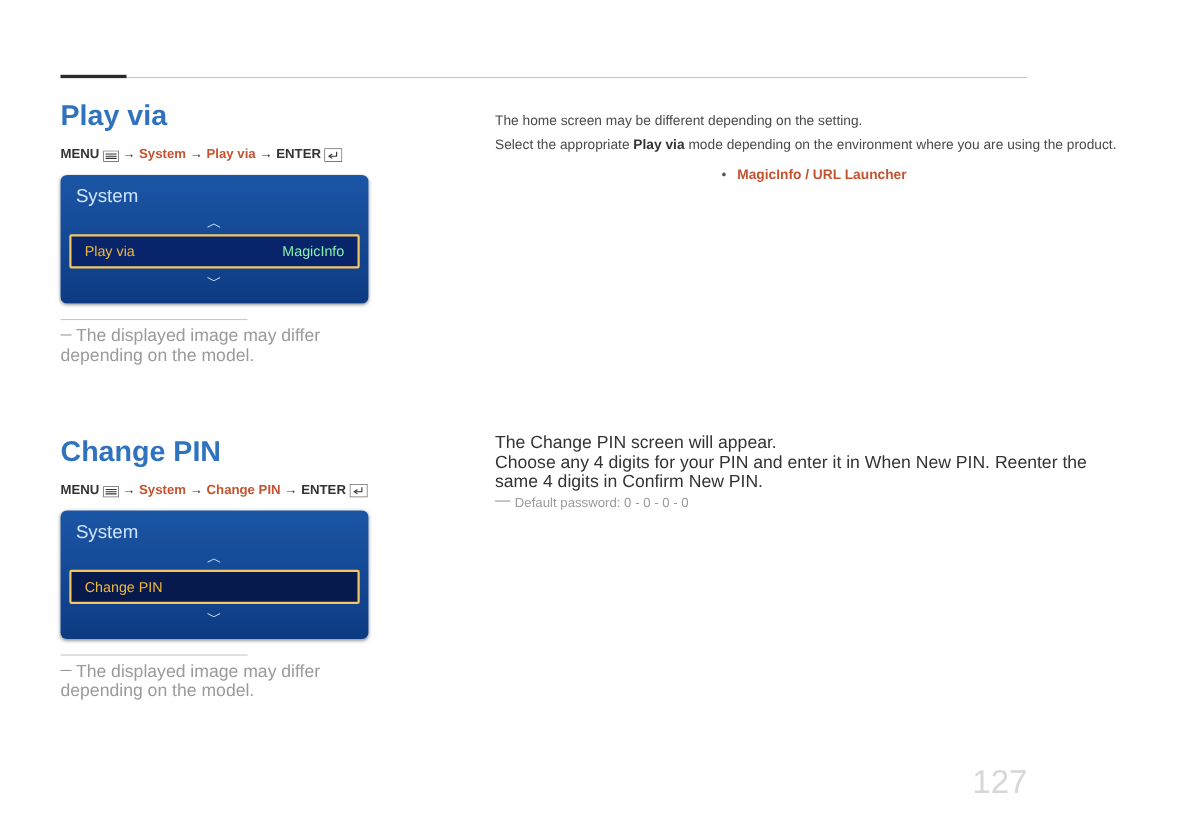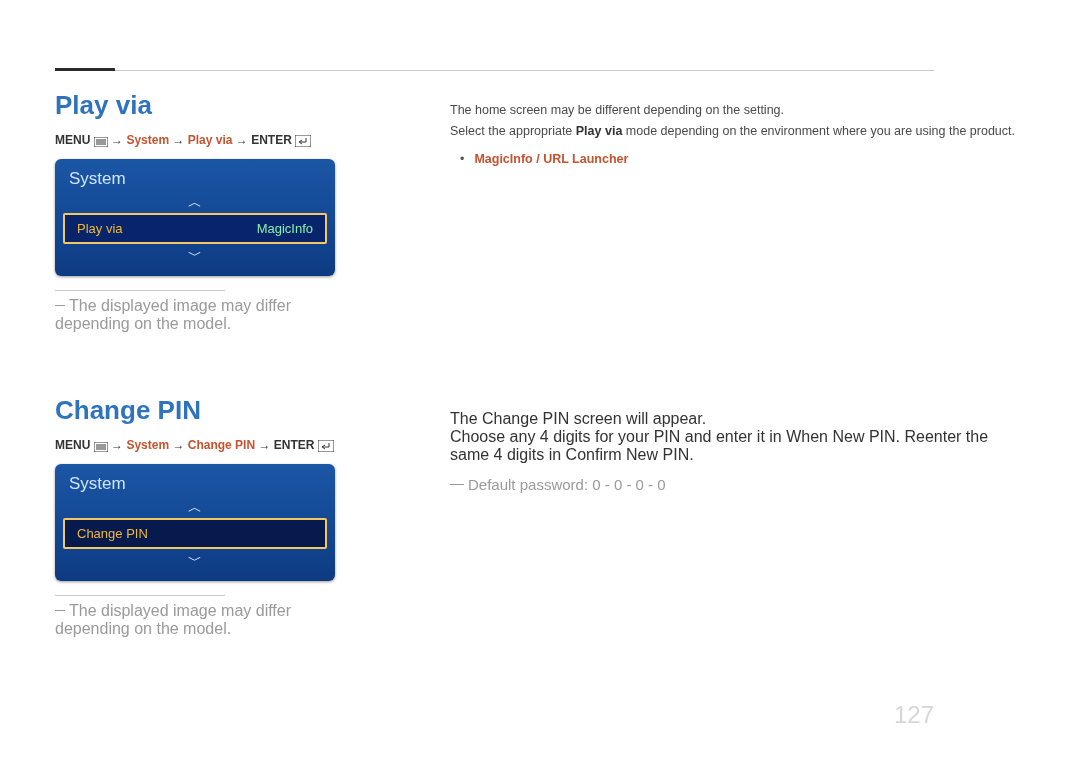--- a/index.html
+++ b/index.html
@@ -26,7 +26,7 @@
   .right-col p, .right-col li { font-size: 12.5px; line-height: 1.7; color: #4a4a4a; }
   .right-col .strong { font-weight: bold; color: #333; }
   .right-col a.orange { color: #c45330; font-weight: bold; }
-  .right-col ul { list-style: none; margin: 6px 0 0 10px; }
+  .right-col ul { list-style: none; margin: 6px 0 0 10px; text-align: center; }
   .right-col ul li::before { content: "•"; margin-right: 10px; color: #555; }
   .block2-left { margin-top: 62px; }
   .block2-right { position: absolute; left: 450px; top: 410px; width: 570px; }

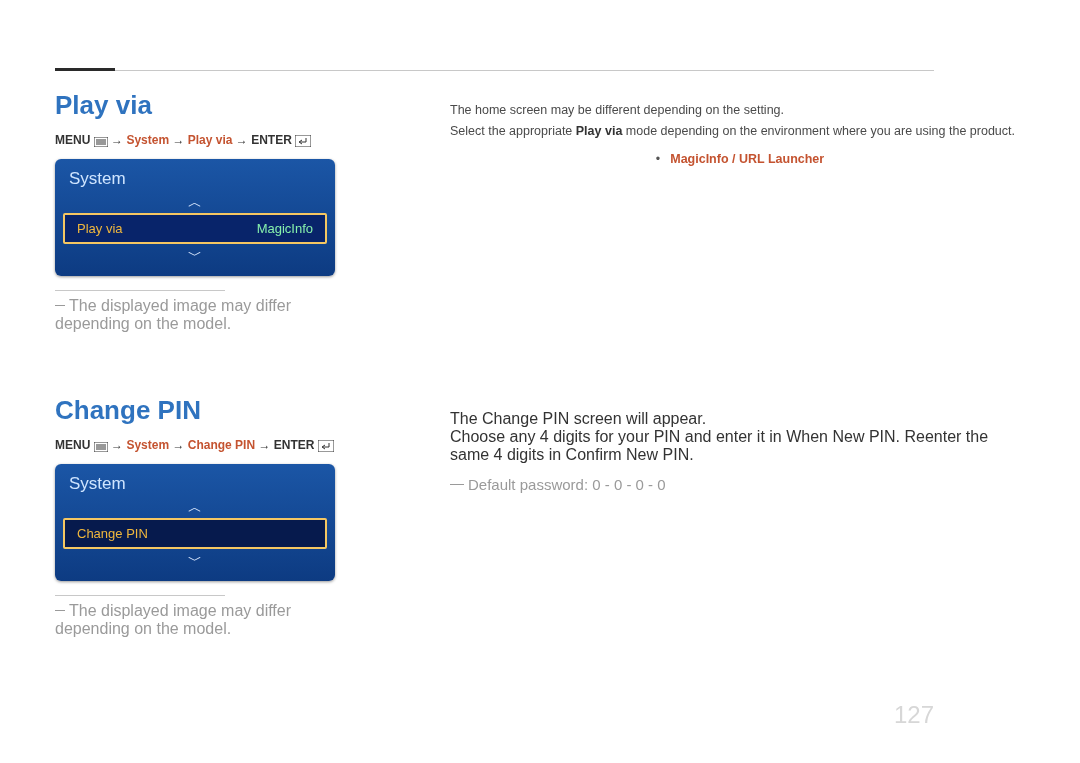--- a/index.html
+++ b/index.html
@@ -29,7 +29,7 @@
   .right-col ul { list-style: none; margin: 6px 0 0 10px; text-align: center; }
   .right-col ul li::before { content: "•"; margin-right: 10px; color: #555; }
   .block2-left { margin-top: 62px; }
-  .block2-right { position: absolute; left: 450px; top: 410px; width: 570px; }
+  .block2-right { position: absolute; left: 450px; top: 394px; width: 570px; }
   .note-line { font-size: 15px; color: #9a9a9a; margin-top: 12px; }
   .note-line .dash { display: inline-block; width: 14px; height: 1px; background: #9a9a9a; vertical-align: 5px; margin-right: 4px; }
   .page-num { position: absolute; right: 50px; bottom: 34px; color: #d7d7d7; font-size: 24px; font-weight: 300; }

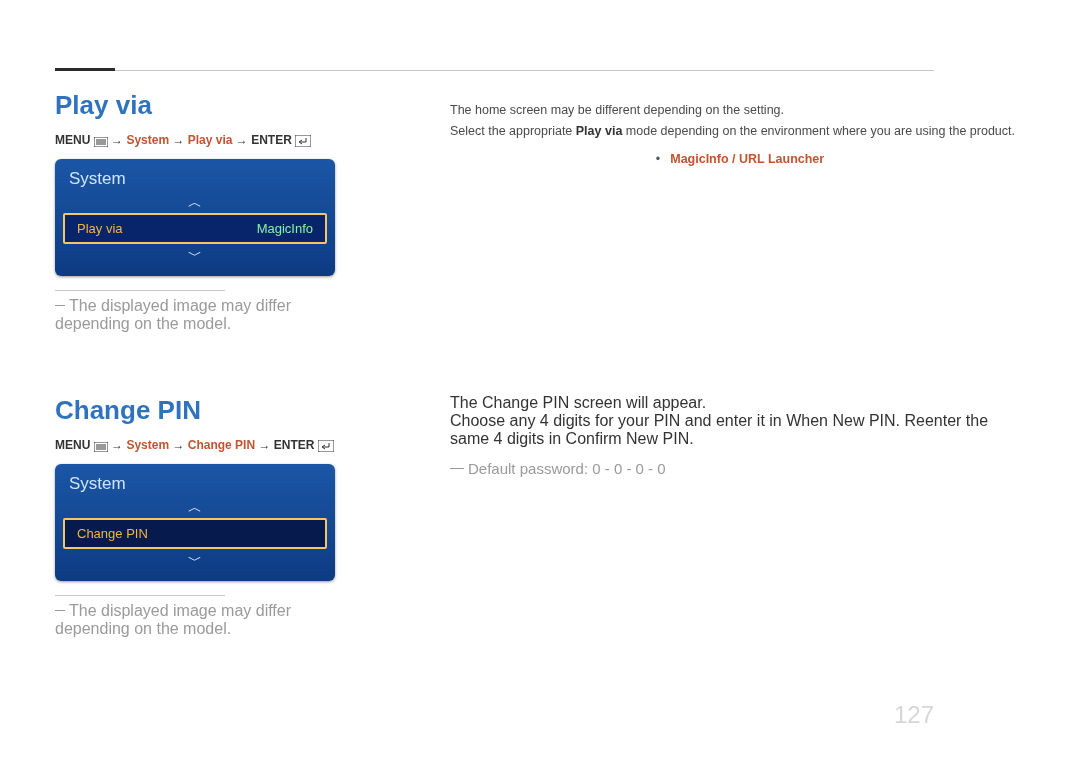--- a/index.html
+++ b/index.html
@@ -30,7 +30,7 @@
   .right-col ul li::before { content: "•"; margin-right: 10px; color: #555; }
   .block2-left { margin-top: 62px; }
   .block2-right { position: absolute; left: 450px; top: 394px; width: 570px; }
-  .note-line { font-size: 15px; color: #9a9a9a; margin-top: 12px; }
+  .note-line { font-size: 12px; color: #9a9a9a; margin-top: 2px; }
   .note-line .dash { display: inline-block; width: 14px; height: 1px; background: #9a9a9a; vertical-align: 5px; margin-right: 4px; }
   .page-num { position: absolute; right: 50px; bottom: 34px; color: #d7d7d7; font-size: 24px; font-weight: 300; }
   svg.menuicon, svg.entericon { display: inline-block; vertical-align: -3px; }

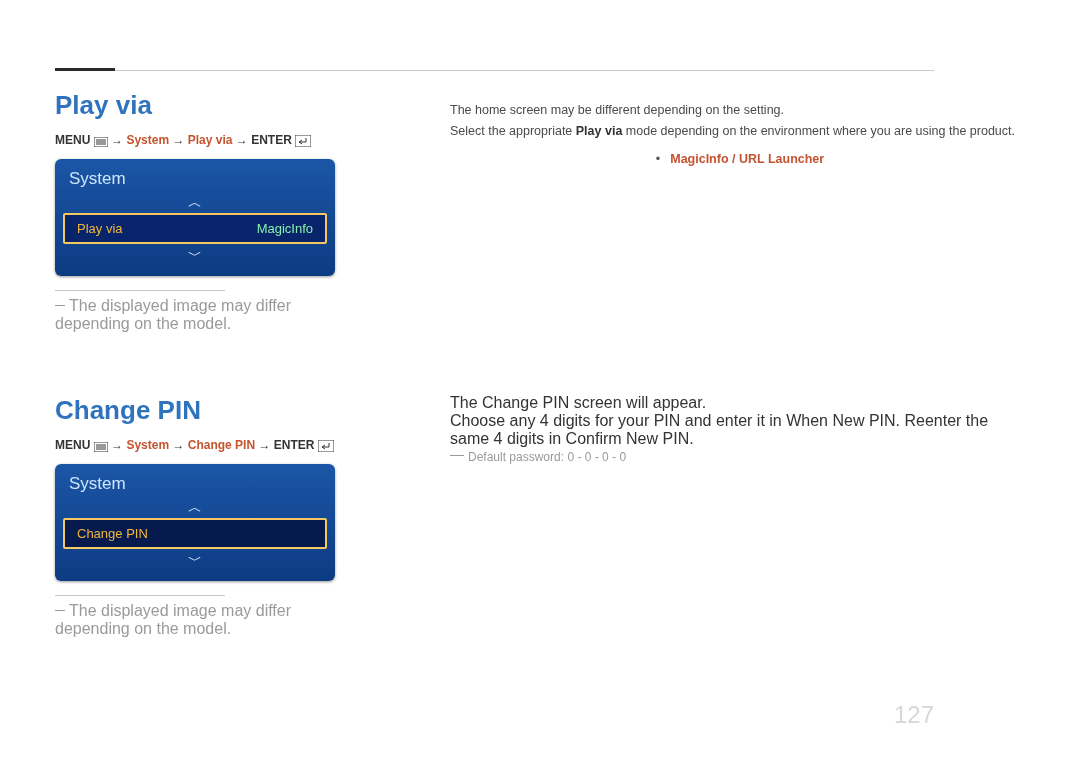--- a/index.html
+++ b/index.html
@@ -32,7 +32,7 @@
   .block2-right { position: absolute; left: 450px; top: 394px; width: 570px; }
   .note-line { font-size: 12px; color: #9a9a9a; margin-top: 2px; }
   .note-line .dash { display: inline-block; width: 14px; height: 1px; background: #9a9a9a; vertical-align: 5px; margin-right: 4px; }
-  .page-num { position: absolute; right: 50px; bottom: 34px; color: #d7d7d7; font-size: 24px; font-weight: 300; }
+  .page-num { position: absolute; right: 50px; bottom: 34px; color: #d7d7d7; font-size: 30px; font-weight: 300; }
   svg.menuicon, svg.entericon { display: inline-block; vertical-align: -3px; }
 </style>
 </head>

